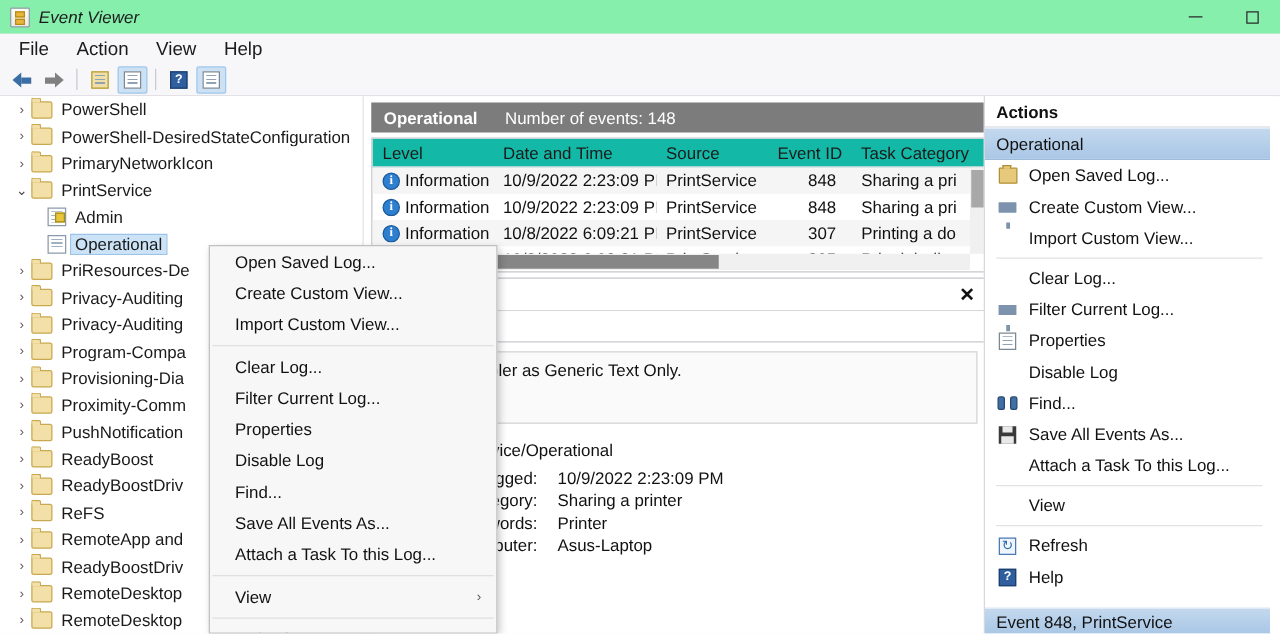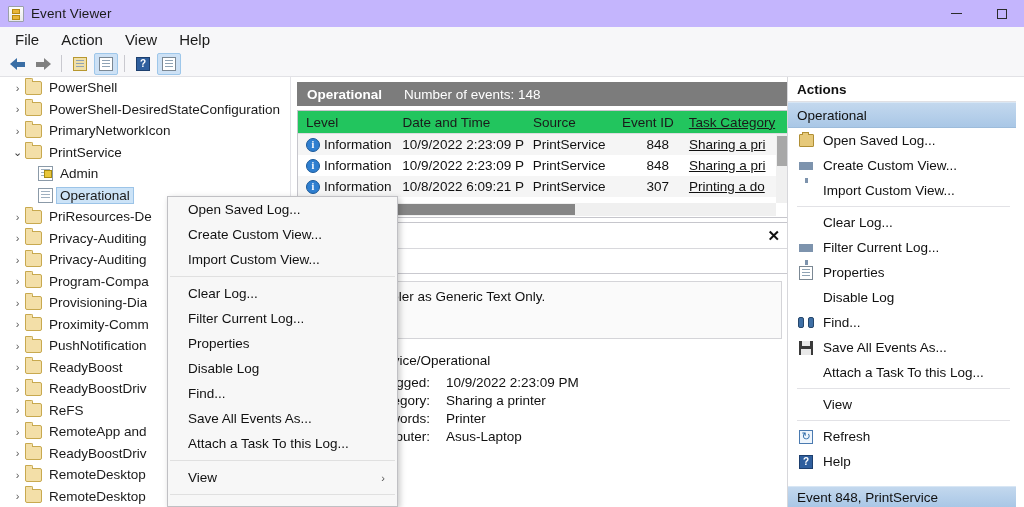--- a/index.html
+++ b/index.html
@@ -22,9 +22,9 @@
   
   #titlebar {
     position: absolute; left: 0; top: 0; width: 1024px; height: 27px;
-    background: #c4b5fd;
+    background: #86efac;
     border-bottom: 1px solid #e6e6ea;
-    display: flex; align-items: center;
+    display: flex; align-items: center; font-style: italic;
   }
   #titlebar .app-icon {
     width: 16px; height: 16px; margin-left: 8px; margin-right: 7px;

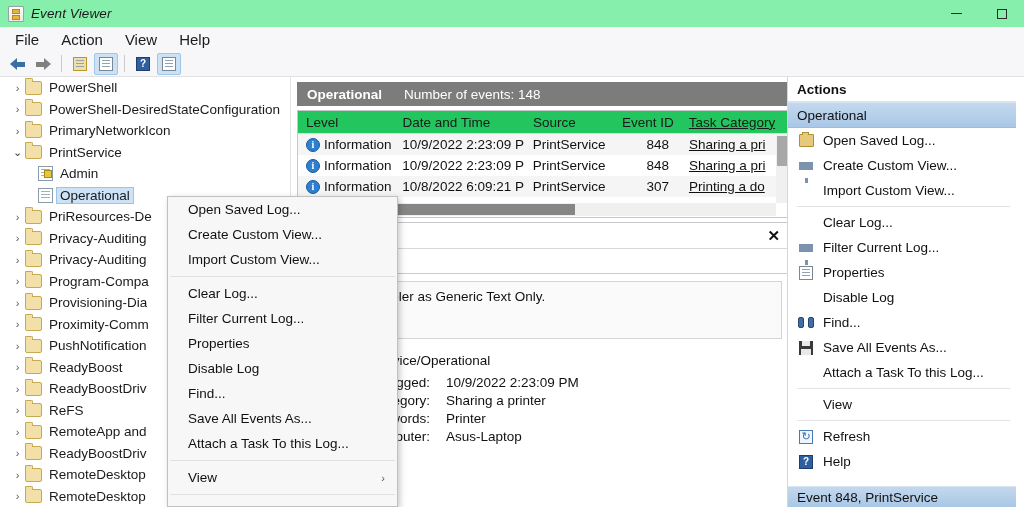--- a/index.html
+++ b/index.html
@@ -194,7 +194,7 @@
   }
   .col-head {
     display: flex; height: 22px; align-items: center;
-    background: #22c55e; border-bottom: 1px solid #dcdce0;
+    background: #14b8a6; border-bottom: 1px solid #dcdce0;
     font-size: 13.5px; color: #1a1a1a;
   }
   .col-head .ch { padding-left: 8px; box-sizing: border-box; overflow: hidden; white-space: nowrap;}

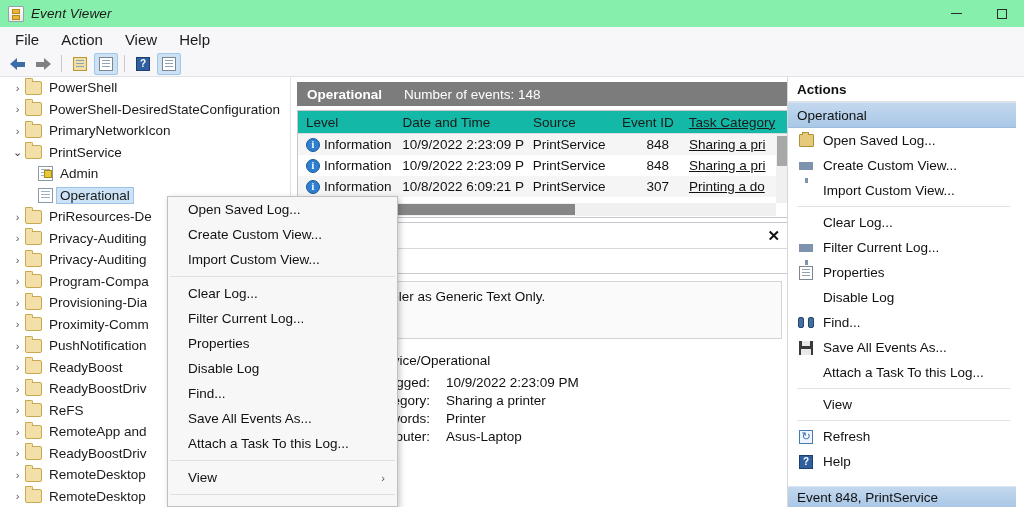--- a/index.html
+++ b/index.html
@@ -210,7 +210,7 @@
   .c-date   { width: 141px; }
   .c-source { width: 96px; }
   .c-eid    { width: 72px; }
-  .c-task   { width: 120px; text-decoration: underline; }
+  .c-task   { width: 120px; }
   .info-ico {
     width: 14px; height: 14px; border-radius: 50%;
     background: #2f7fd0; border: 1px solid #1b5a9a;

